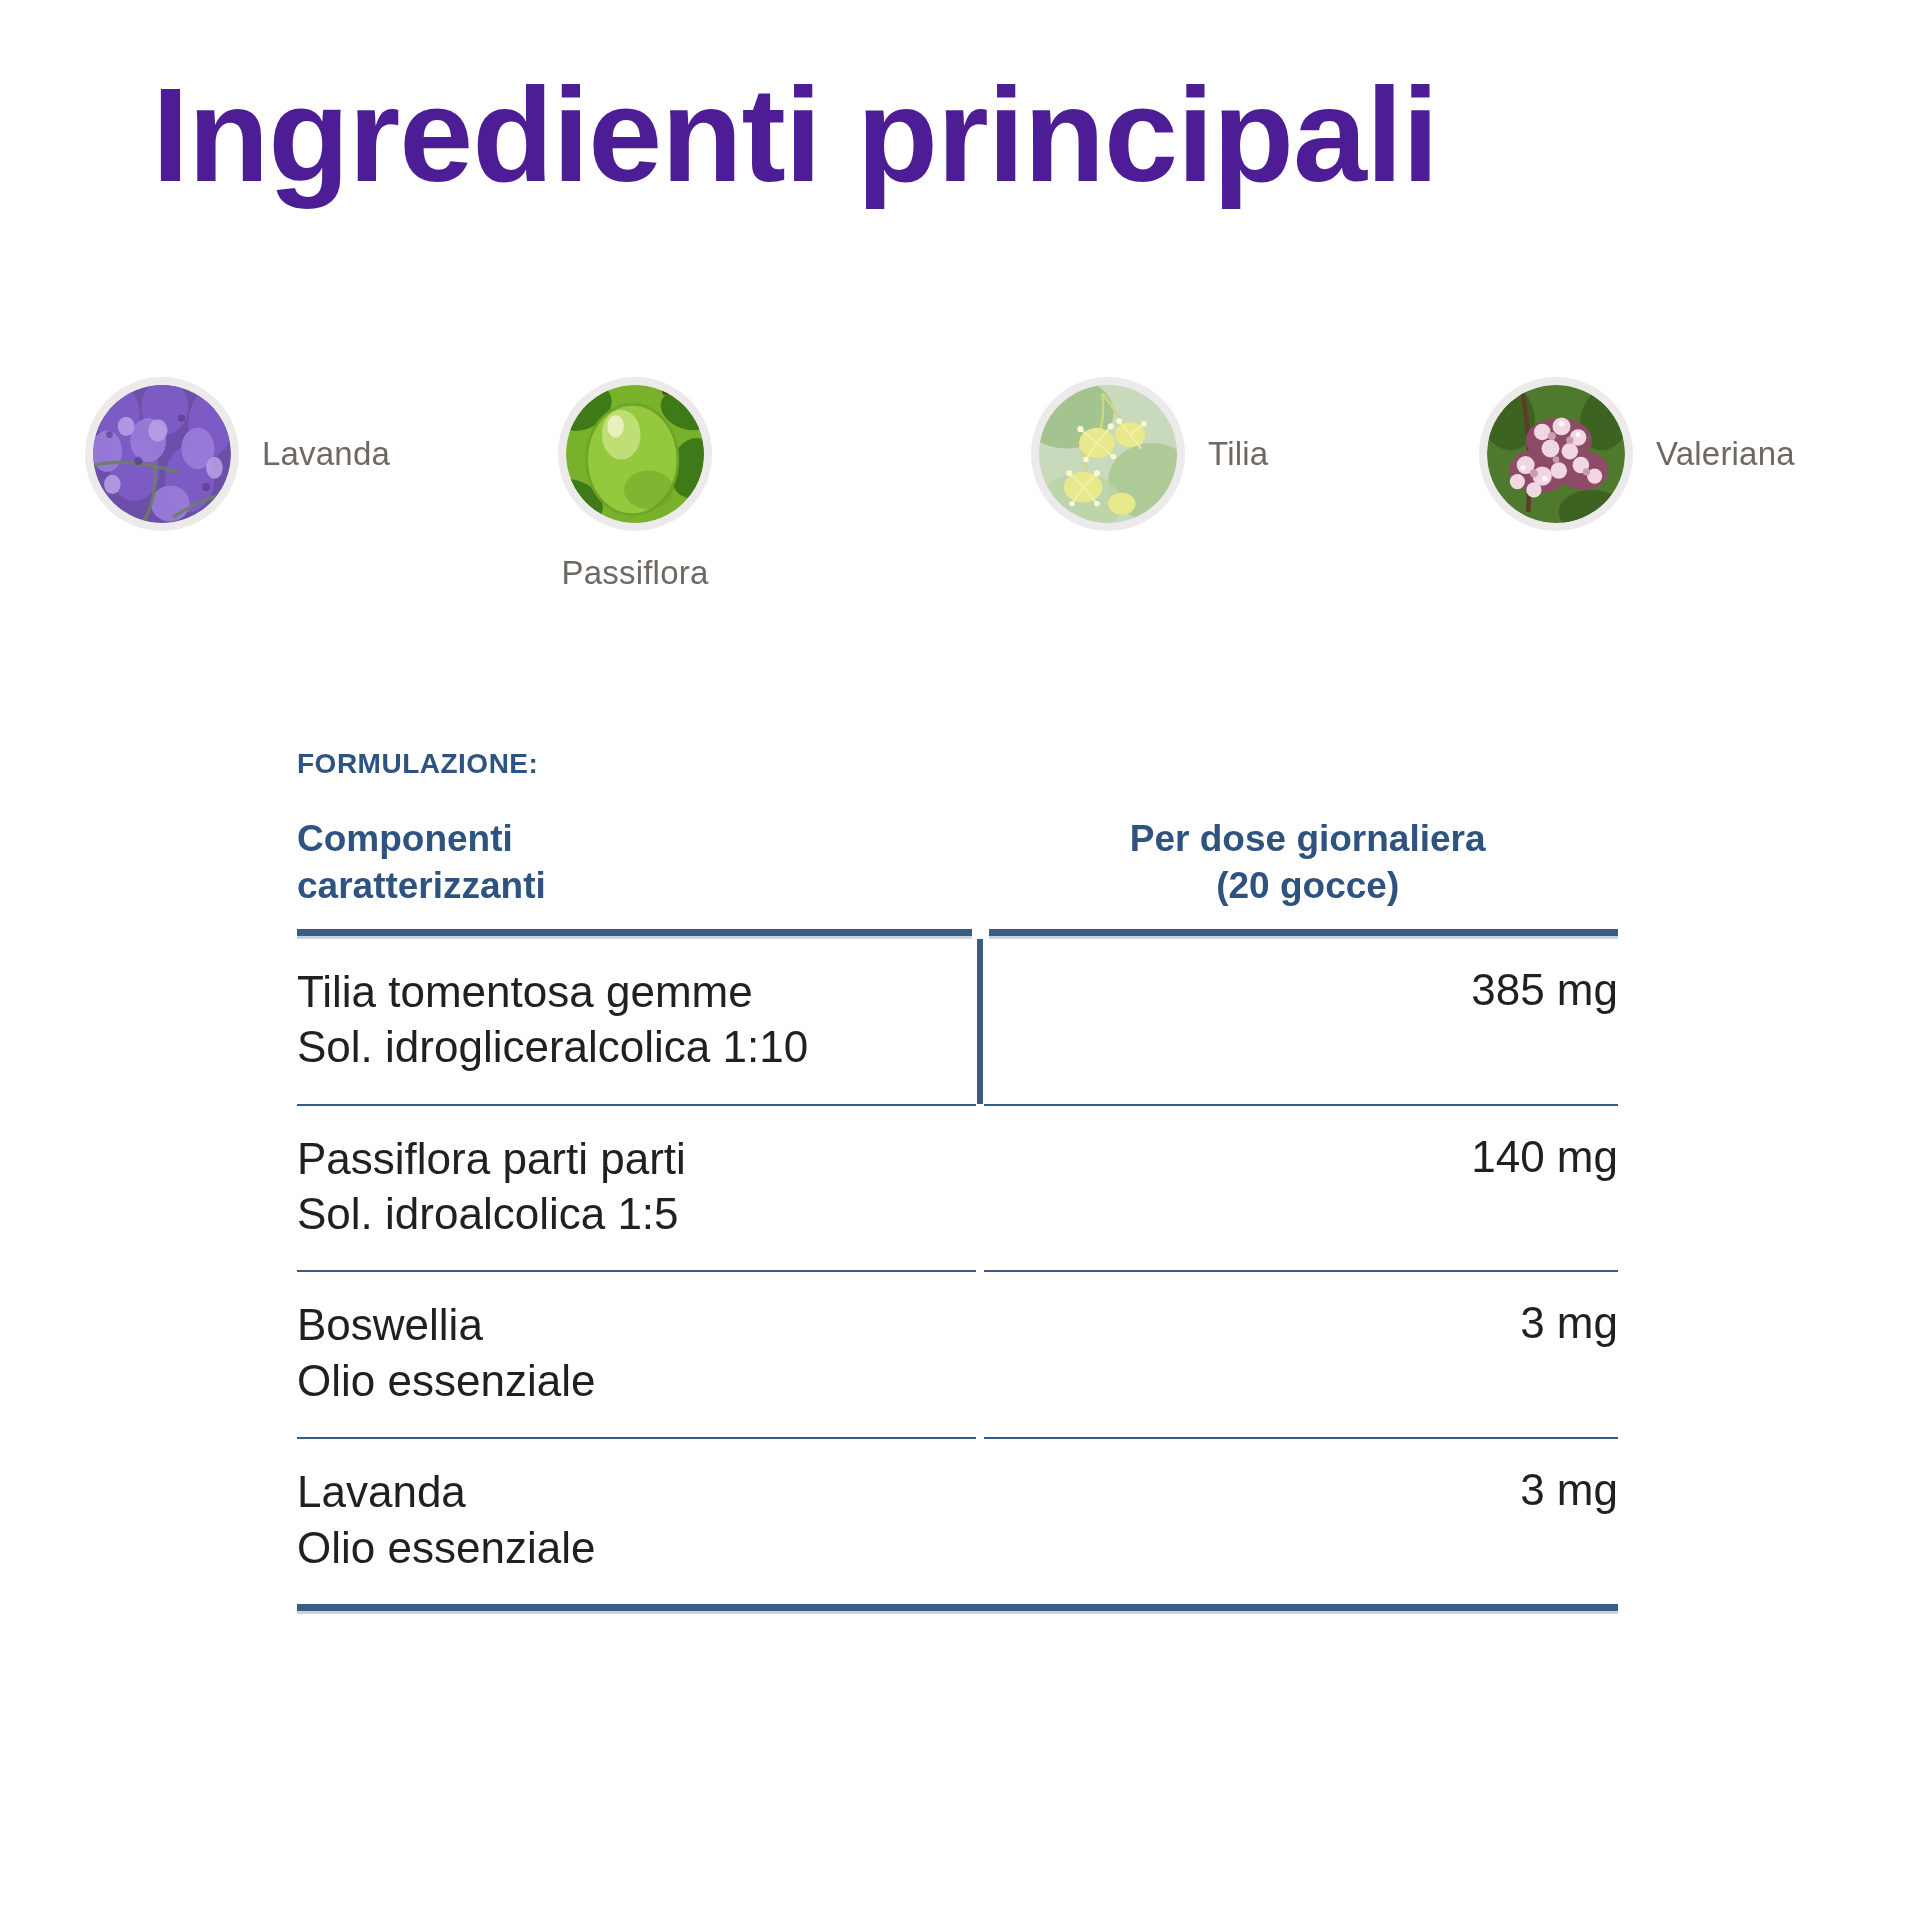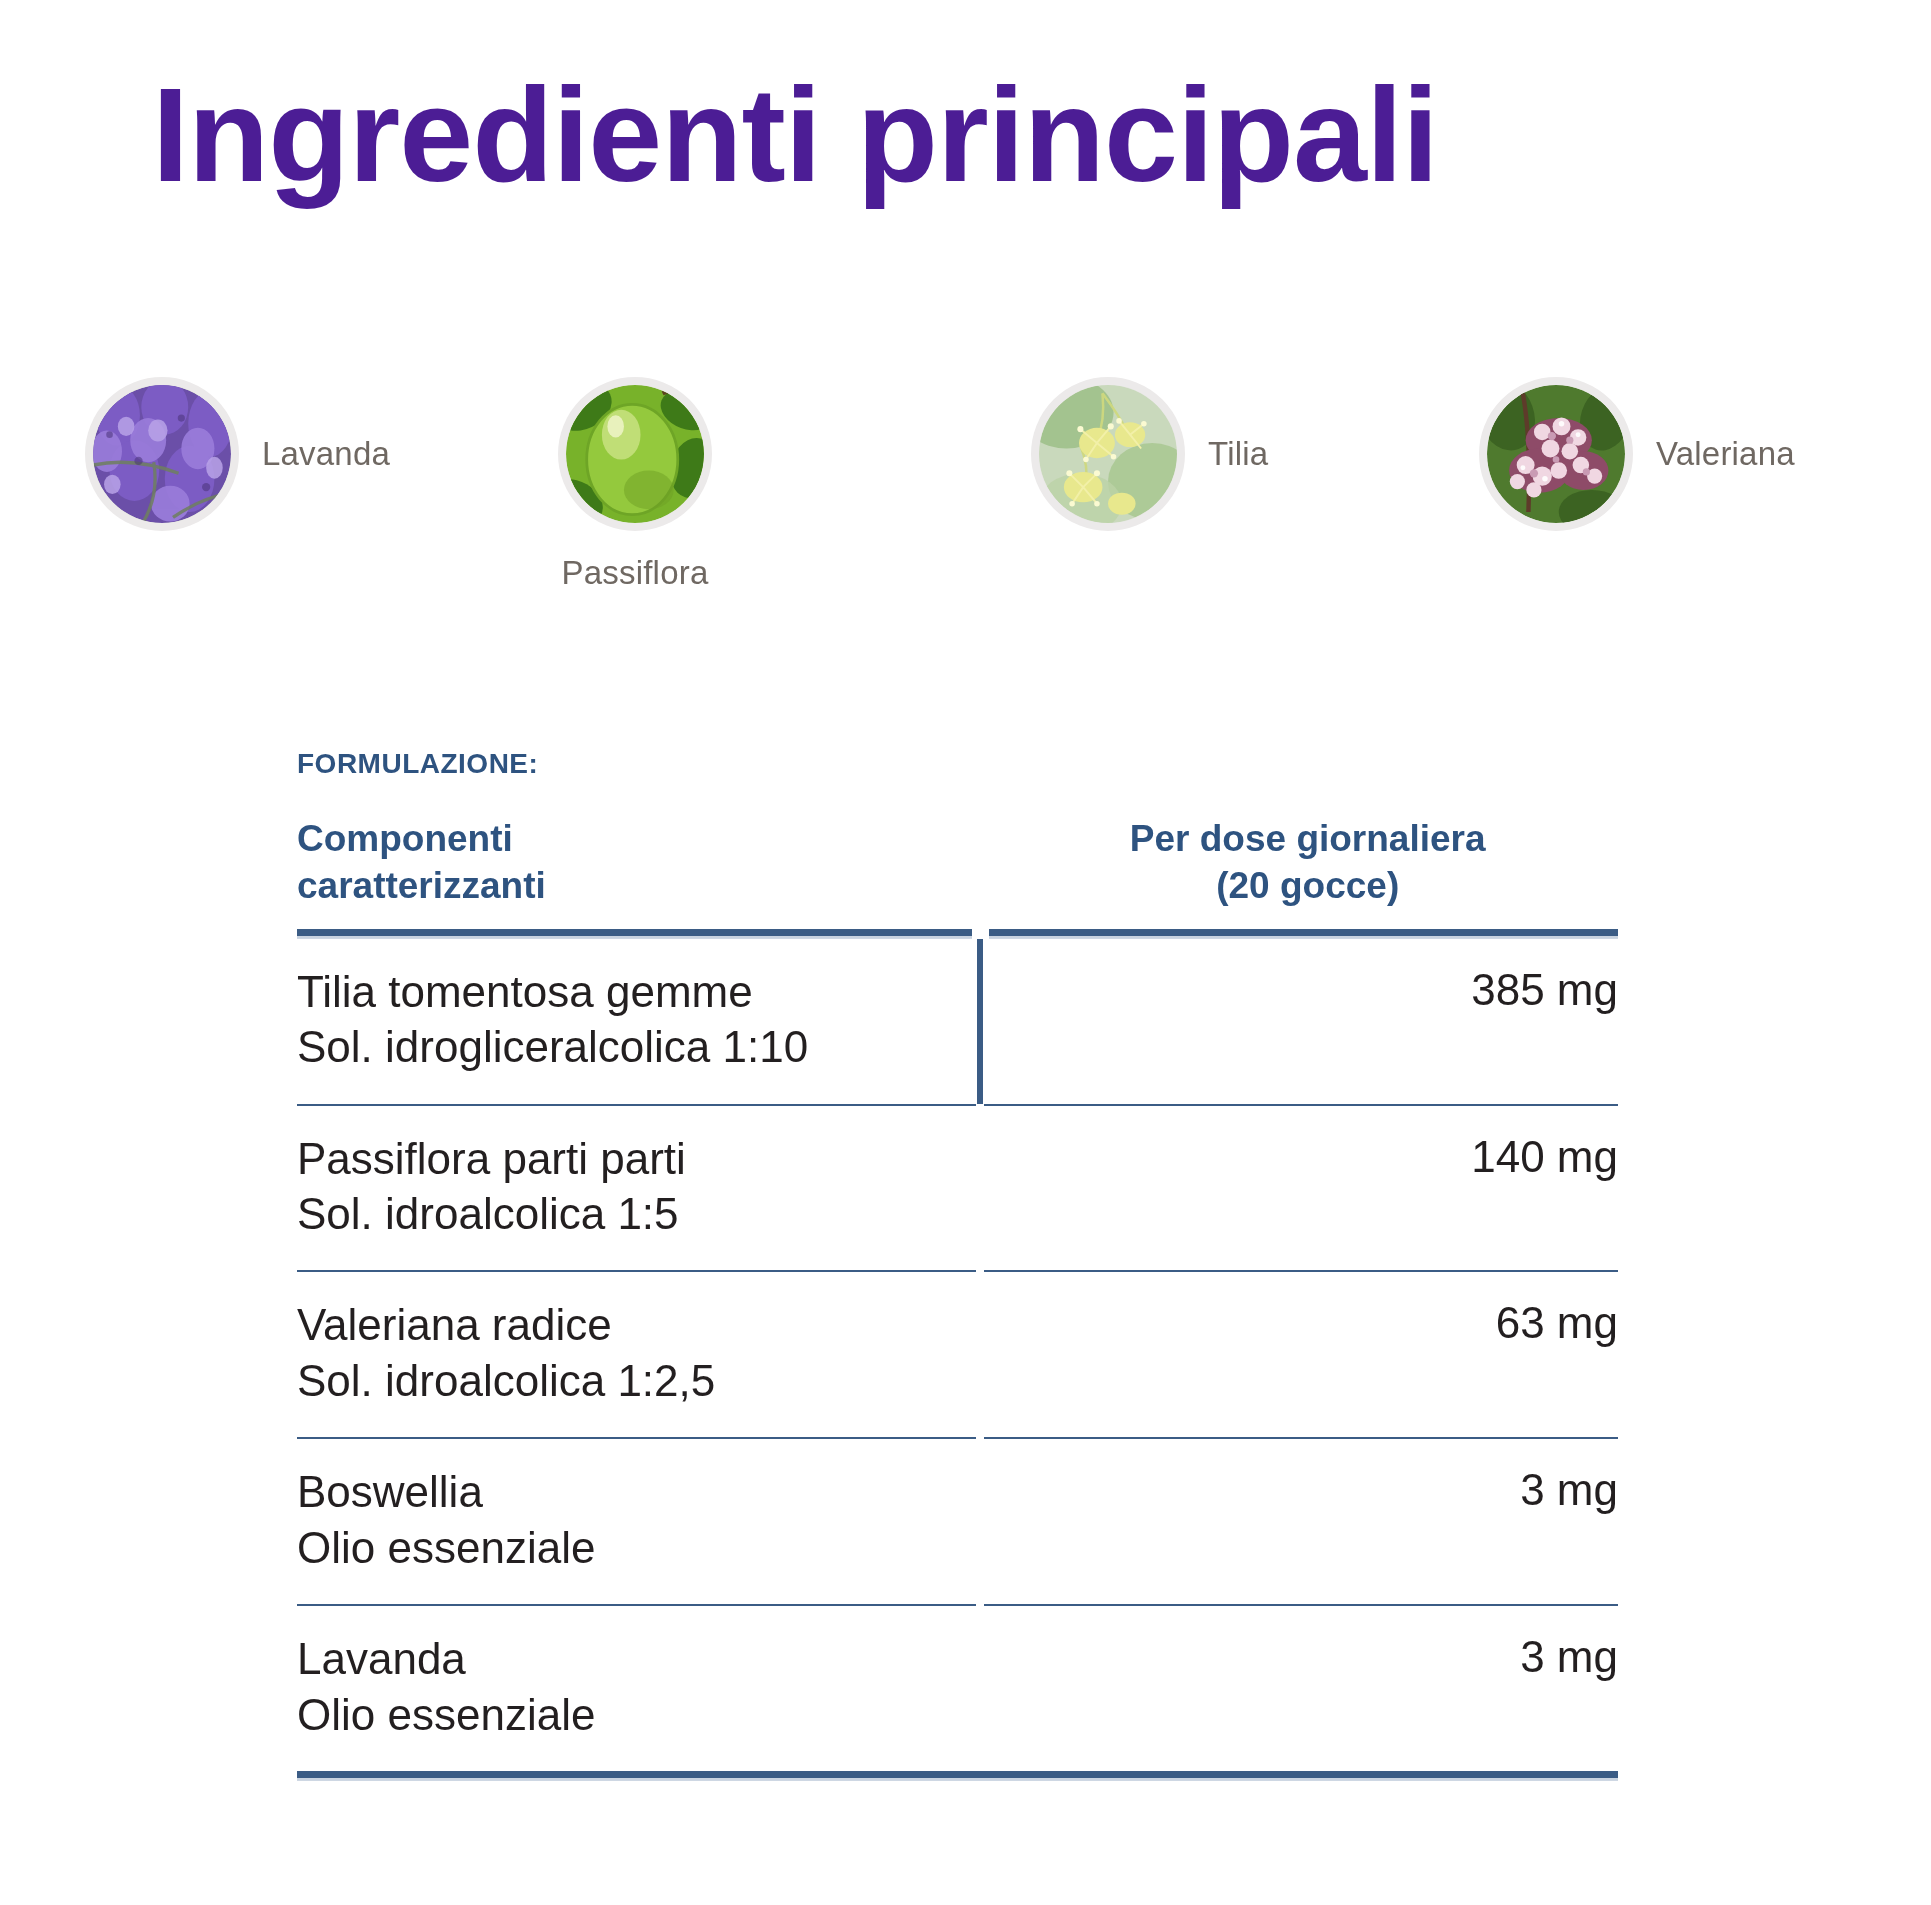--- a/index.html
+++ b/index.html
@@ -380,13 +380,6 @@
           <td class="amt">140 mg</td>
         </tr>
 
-        <tr>
-          <td class="name">
-            <span>Valeriana radice</span>
-            <span class="row-line2">Sol. idroalcolica 1:2,5</span>
-          </td>
-          <td class="amt">63 mg</td>
-        </tr>
 
         <tr>
           <td class="name">

